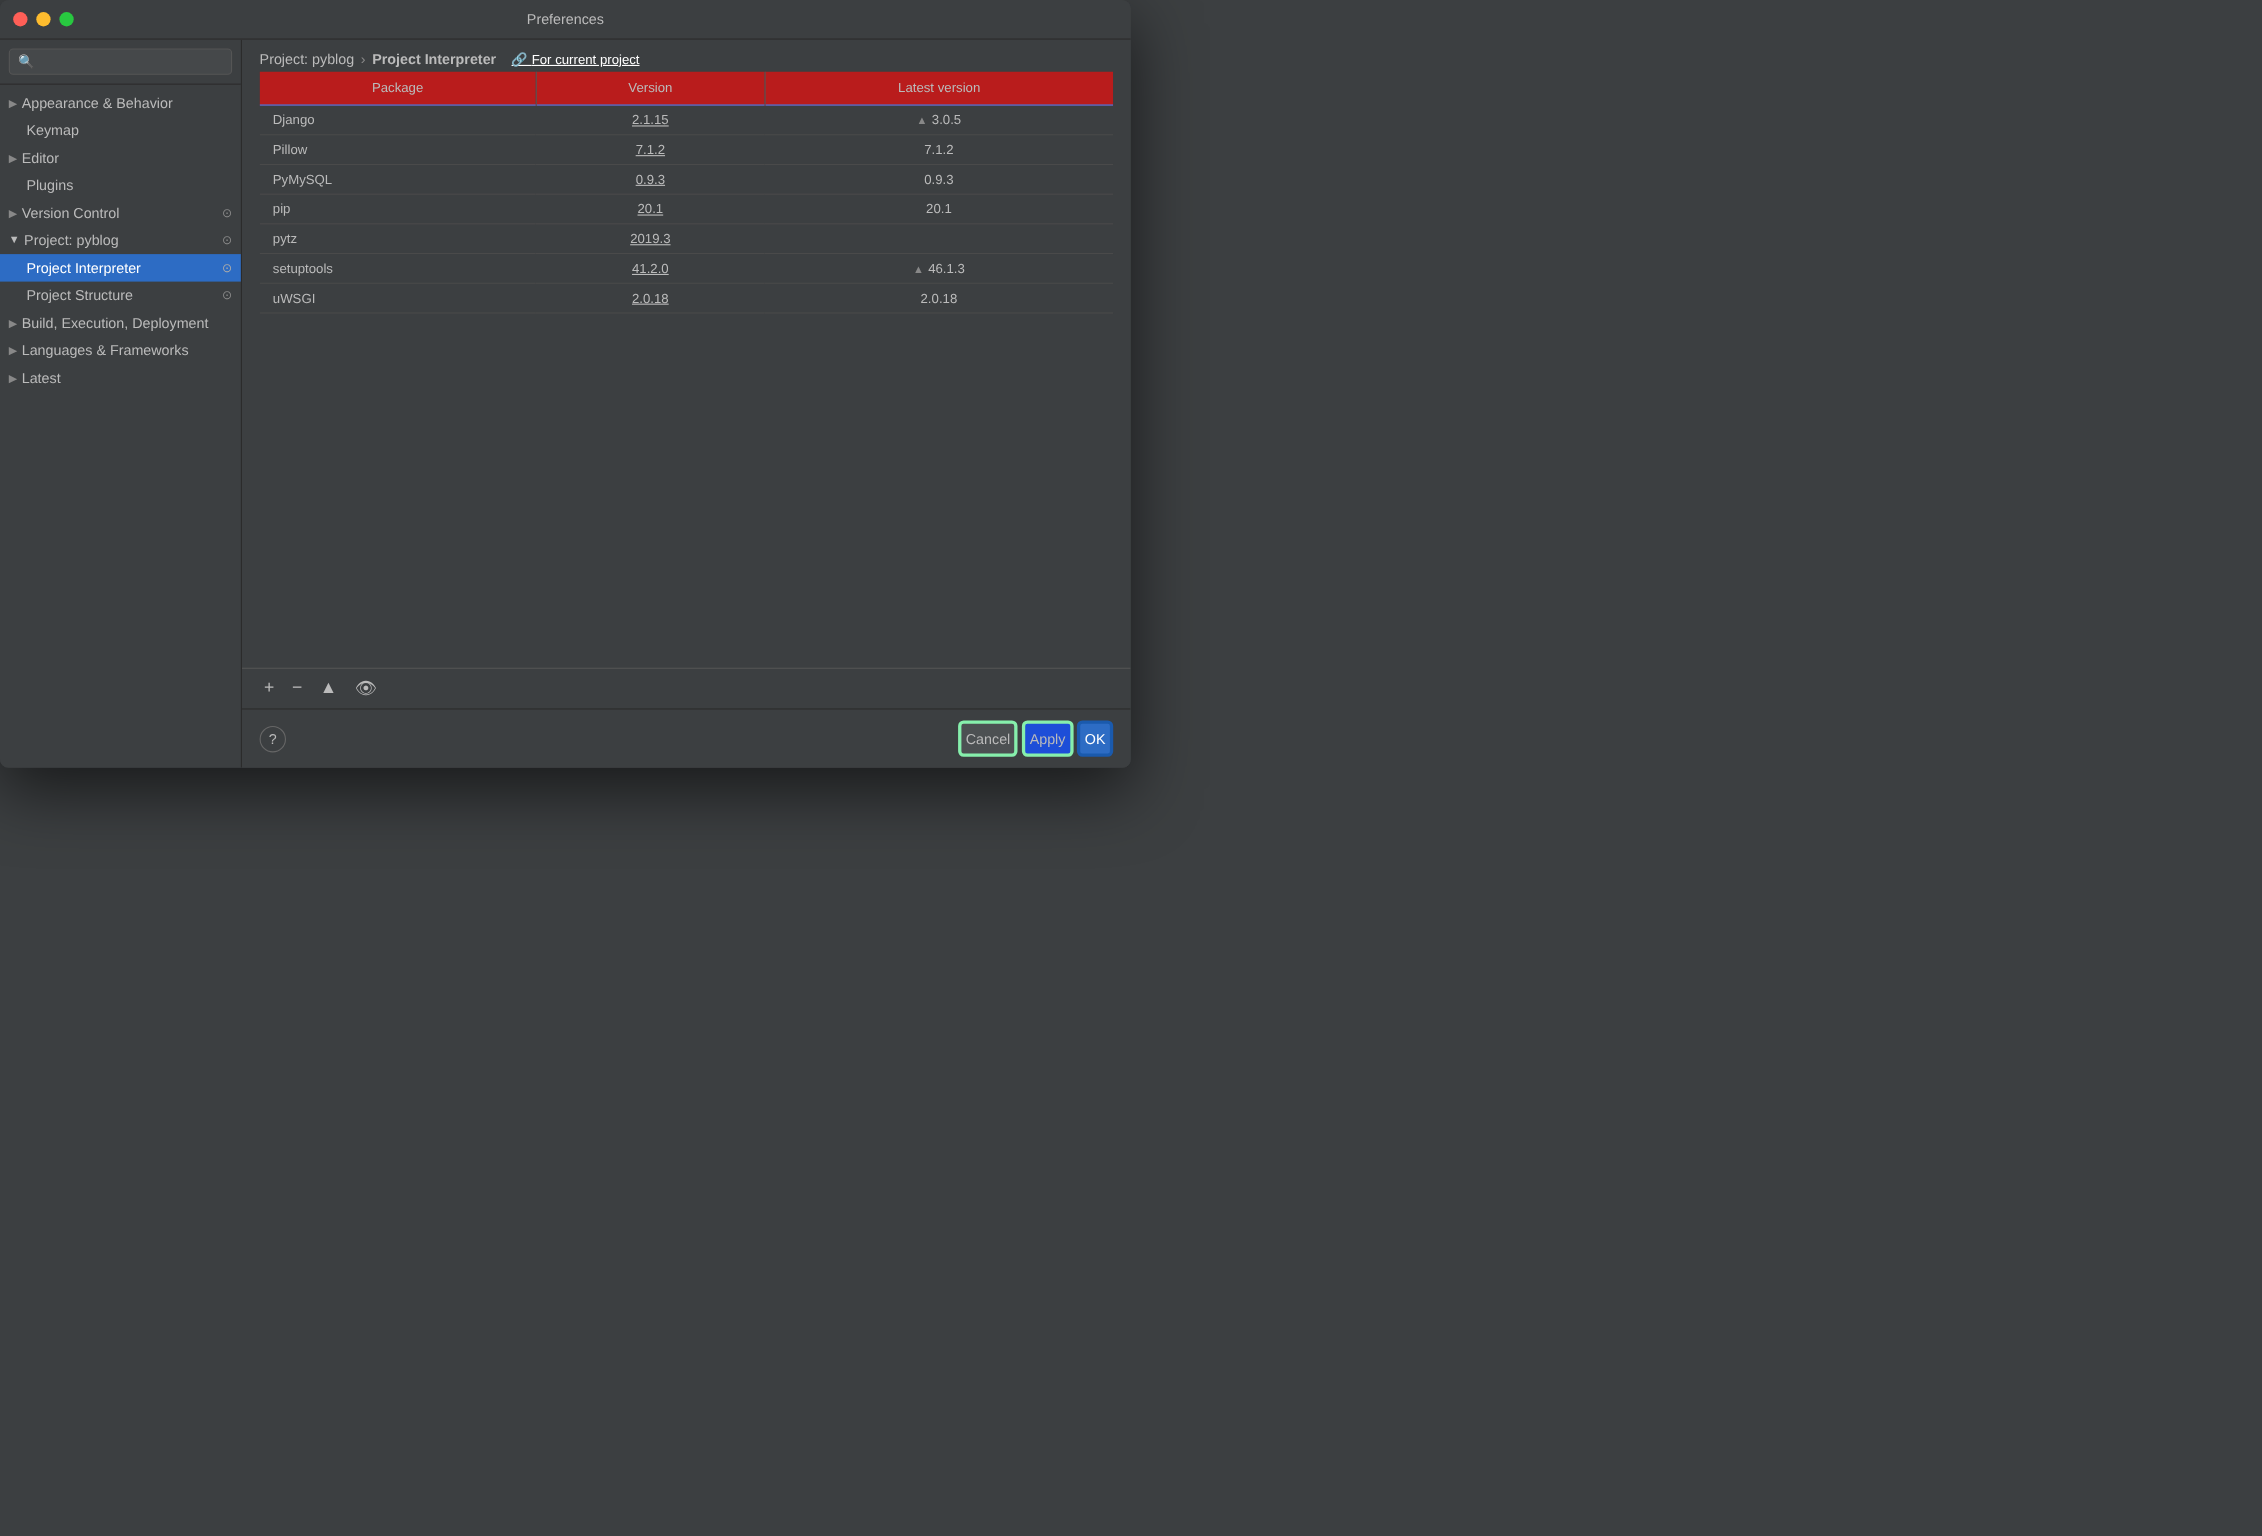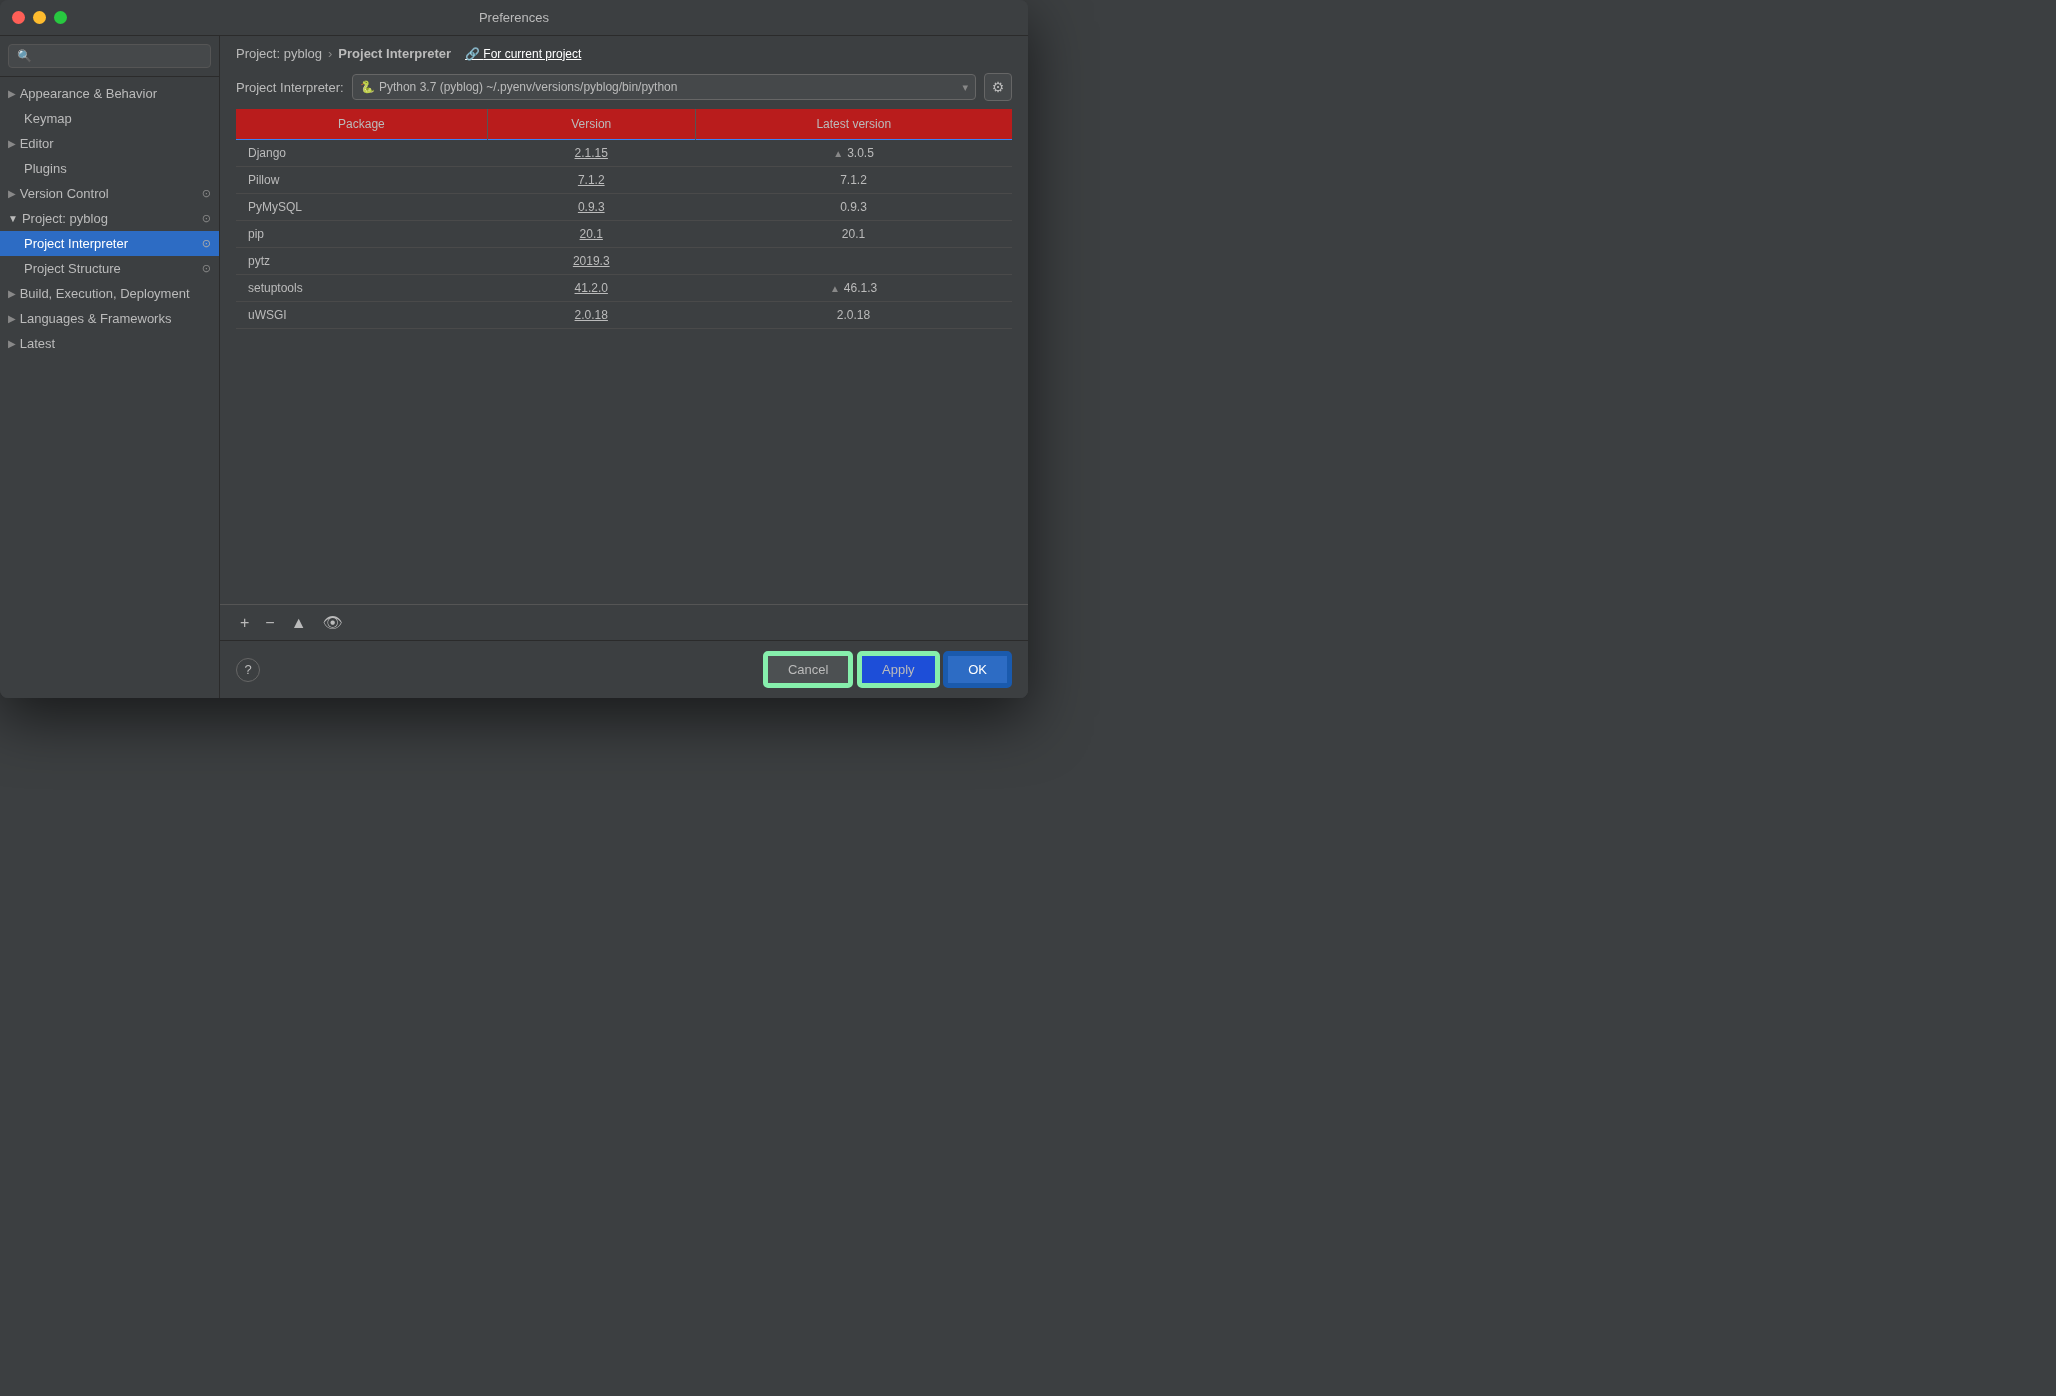--- a/index.html
+++ b/index.html
@@ -371,16 +371,6 @@
       </span>
     </div>
 
-    <div class="interpreter-row">
-      <span class="interpreter-label">Project Interpreter:</span>
-      <div class="interpreter-select-wrapper">
-        <select class="interpreter-select">
-          <option>🐍 Python 3.7 (pyblog) ~/.pyenv/versions/pyblog/bin/python</option>
-        </select>
-        <span class="select-arrow">▾</span>
-      </div>
-      <button class="gear-btn" title="Settings">⚙</button>
-    </div>
 
     <div class="package-table">
       <table>

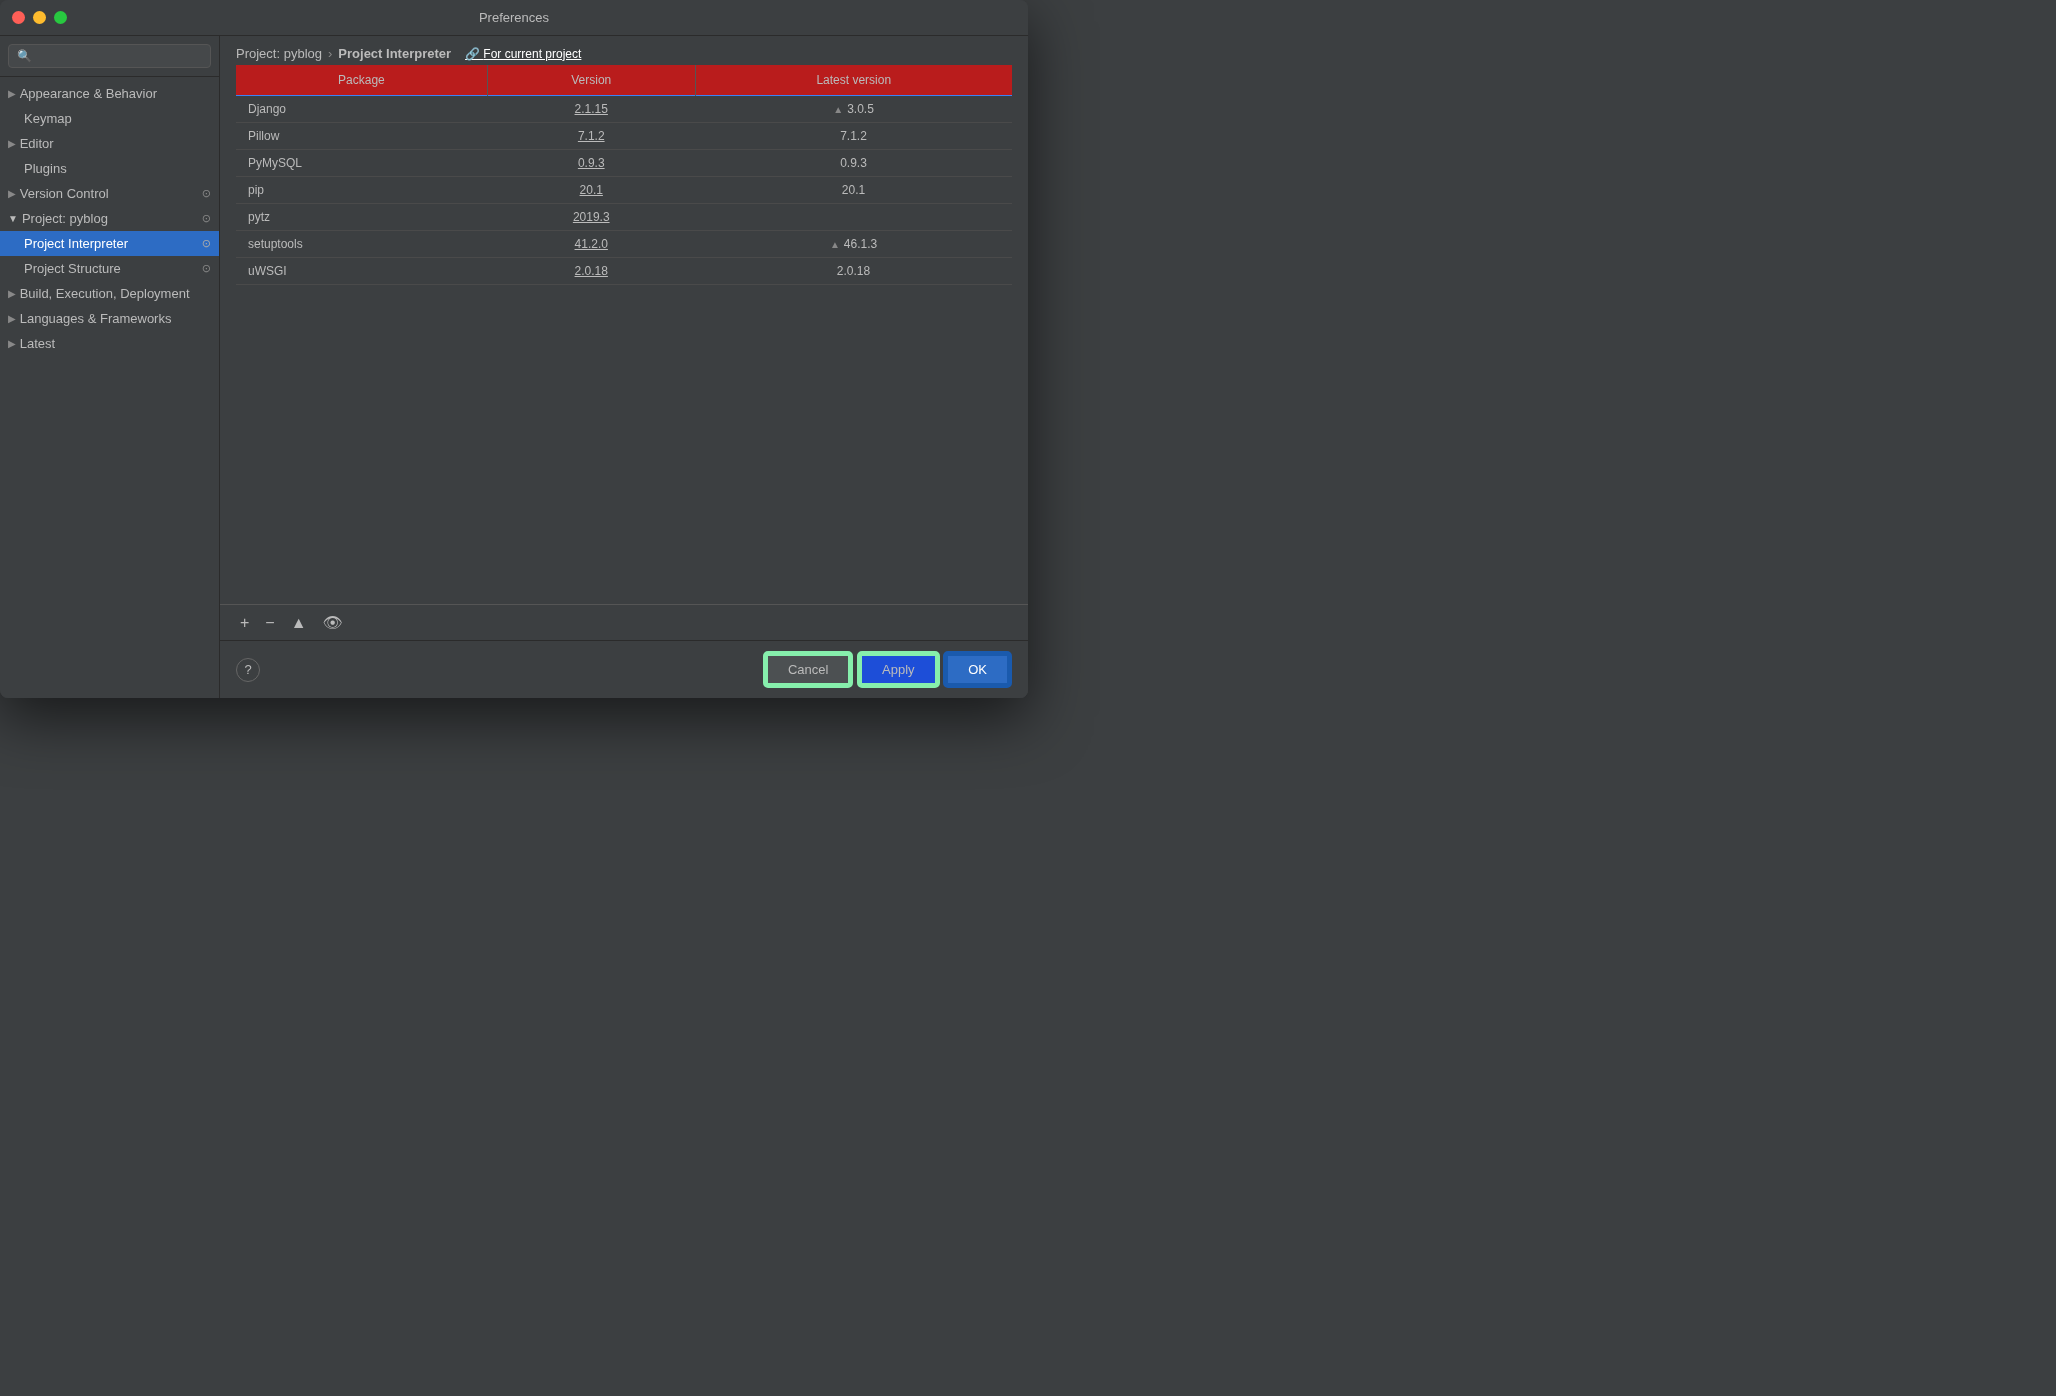--- a/index.html
+++ b/index.html
@@ -245,11 +245,11 @@
       flex-shrink: 0;
     }
     .btn {
-      padding: 6px 20px;
+      padding: 6px 4px;
       border-radius: 5px;
       font-size: 13px;
       cursor: pointer;
-      border: 5px solid #86efac;
+      border: 3px solid #86efac;
     }
     .btn-cancel {
       background: #4c5052;

